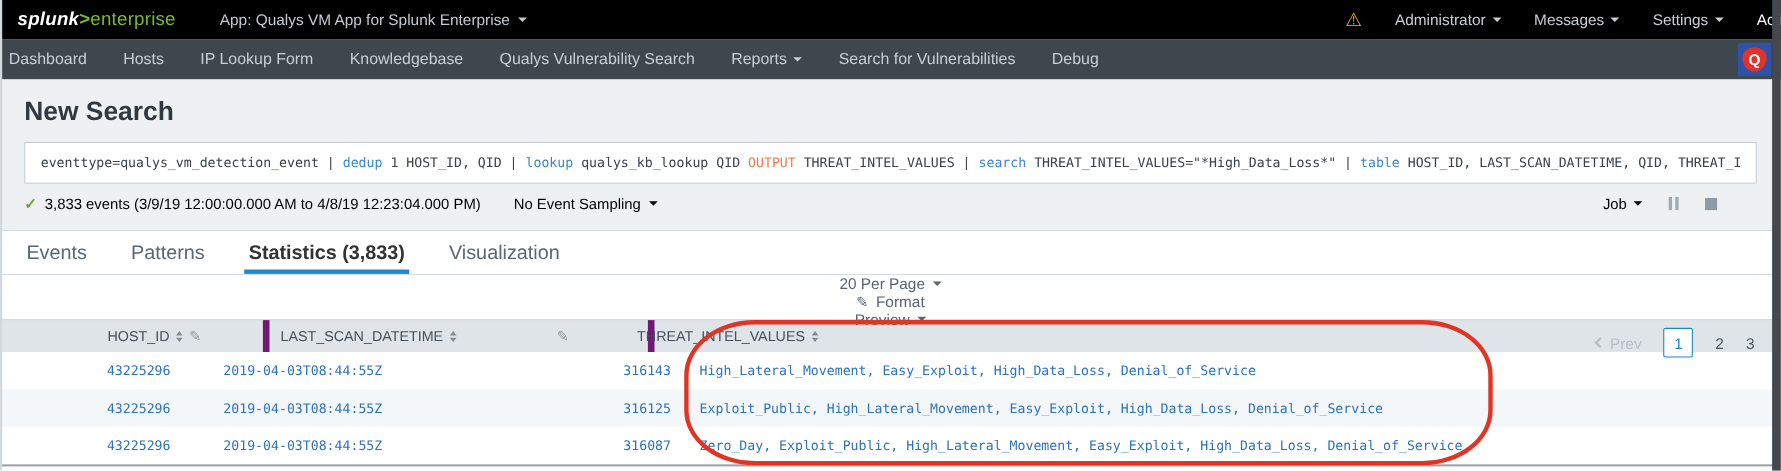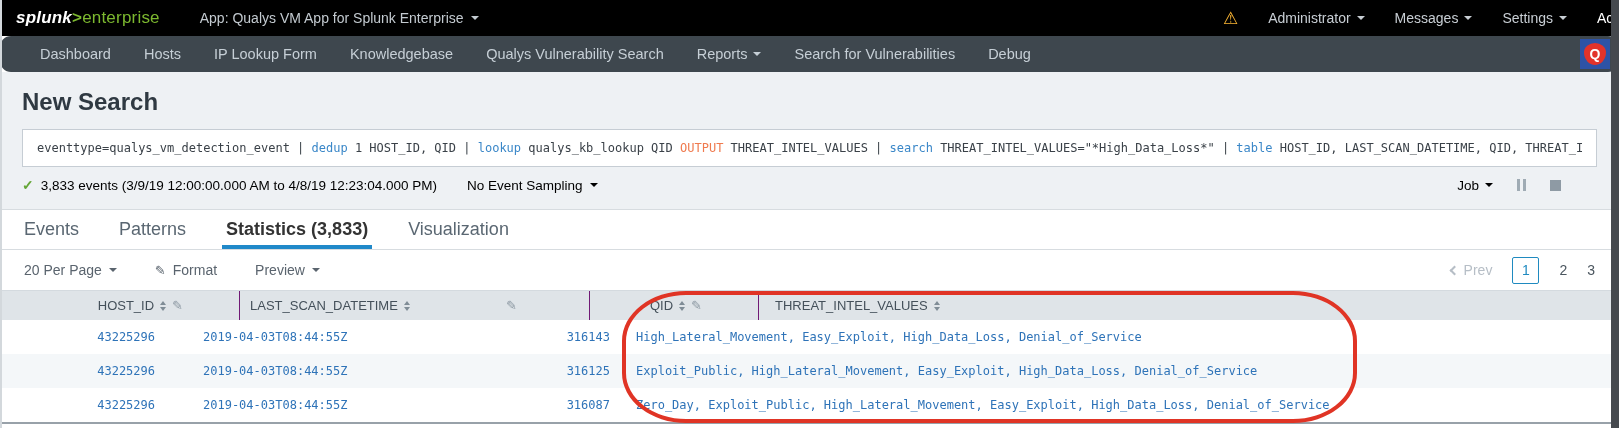--- a/index.html
+++ b/index.html
@@ -32,7 +32,7 @@
   
   .navbar {
     height:36px; background:#3e474e; display:flex; align-items:center; gap:33px;
-    padding:0 40px; color:#c6cfd6; font-size:14.5px; position:relative; z-index:10;border-radius:11px;
+    padding:0 8px; color:#c6cfd6; font-size:14.5px; position:relative; z-index:10;
   }
   .nav-item { display:flex; align-items:center; gap:6px; cursor:pointer; white-space:nowrap; }
   .qualys-badge {

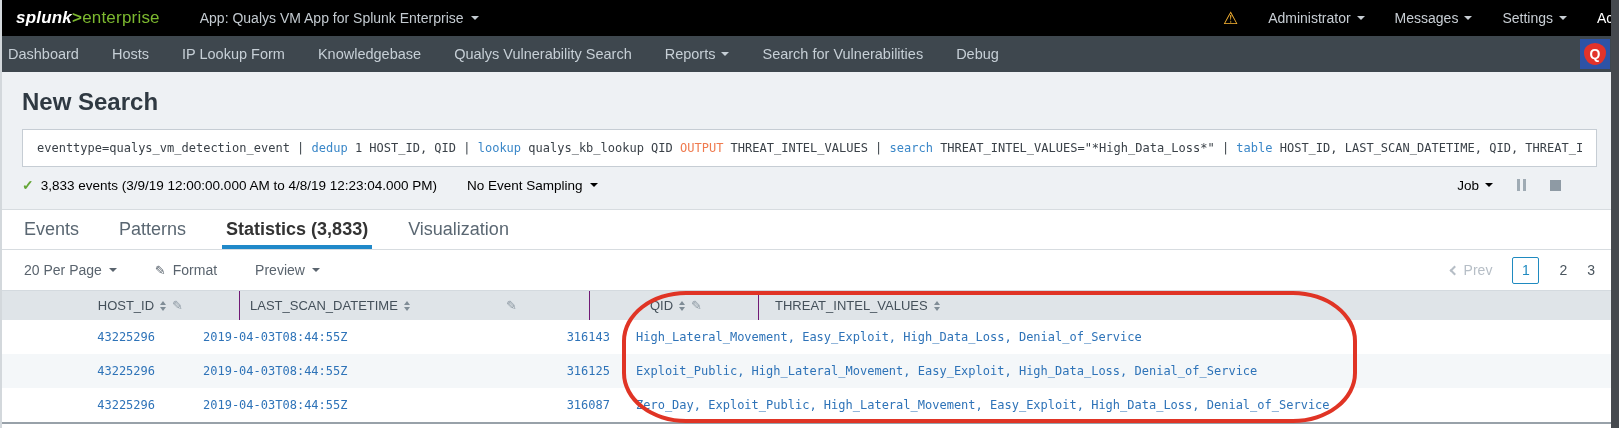--- a/index.html
+++ b/index.html
@@ -71,7 +71,7 @@
   .tab.active::after { content:""; position:absolute; left:-4px; right:-4px; bottom:0; height:4px; background:#2089c9; }
 
   
-  .controls { height:40px; display:flex; align-items:center; padding:0 24px; gap:38px; font-size:14px; color:#5a646e; }
+  .controls { height:40px; display:flex; align-items:center; padding:0 24px; font-size:14px; color:#5a646e;flex-direction:column; }
   .ctrl { display:flex; align-items:center; gap:7px; cursor:pointer; white-space:nowrap; }
   .pencil-icon::before { content:"✎"; font-size:13px; color:inherit; }
   .pagination { margin-left:auto; display:flex; align-items:center; gap:20px; }

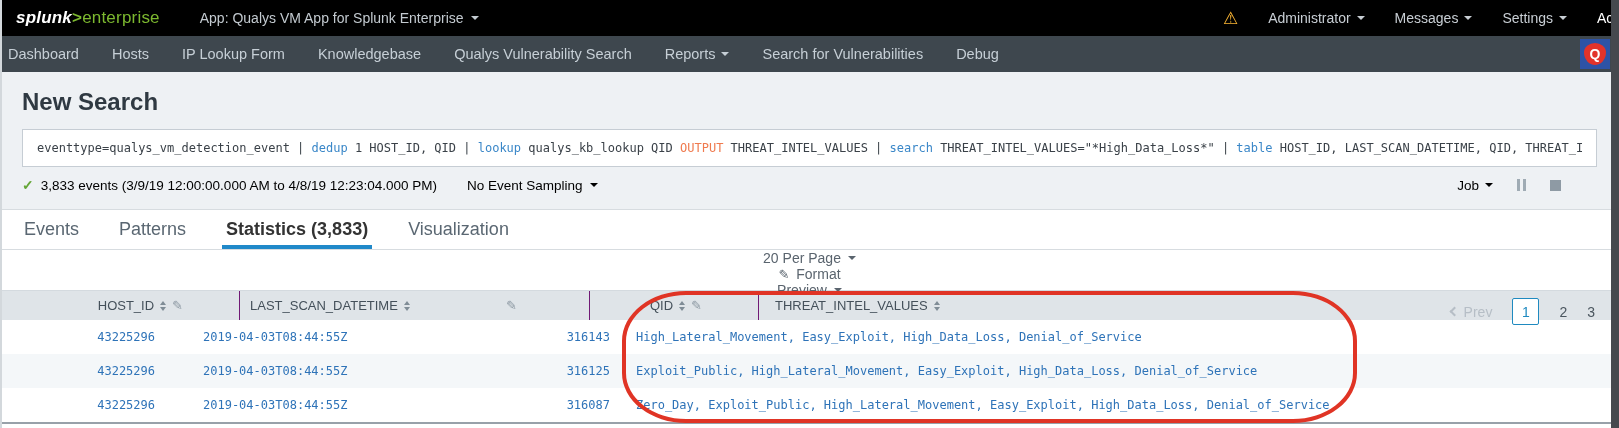--- a/index.html
+++ b/index.html
@@ -89,7 +89,7 @@
   .thead, .trow { display:grid; grid-template-columns:193px 304px 123px 1fr; align-items:stretch; }
   .thead { background:#dfe4e8; height:30px; color:#44505a; font-size:13px; border-top:1px solid #d4dadf;gap:46px; }
   .th { display:flex; align-items:center; gap:6px; height:100%; }
-  .th + .th { border-left:1px solid #701a75; }
+  .th + .th { border-left:6px solid #701a75;justify-content:center; }
   .th-right { justify-content:flex-end; padding-right:10px; }
   .th-scan { padding-left:10px; }
   .th-scan .pencil-icon { margin-left:auto; margin-right:26px; }

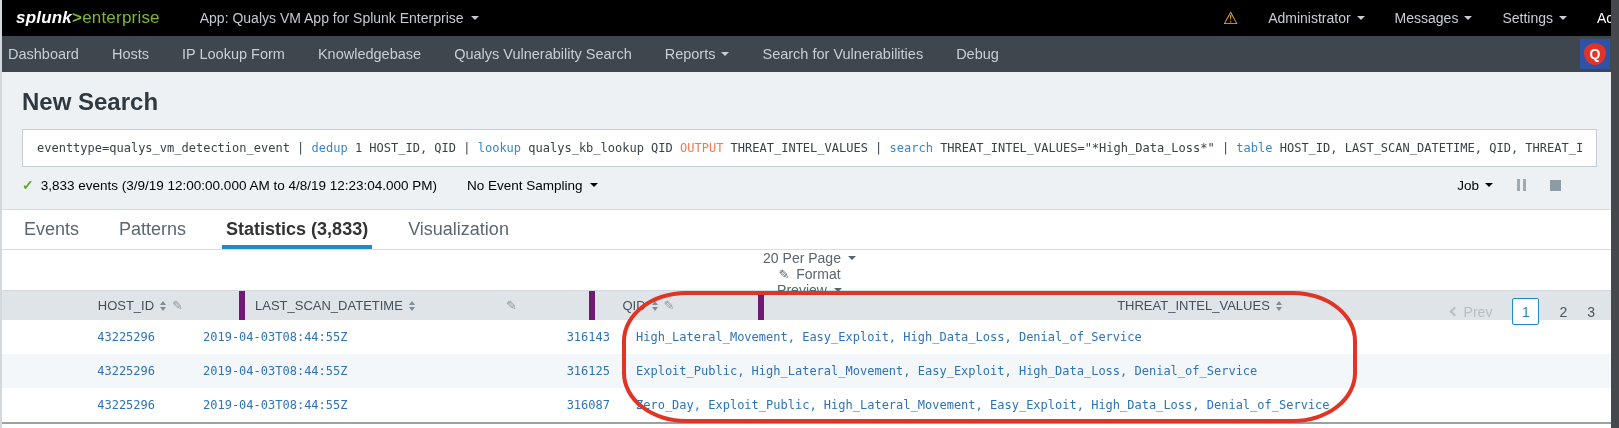--- a/index.html
+++ b/index.html
@@ -264,14 +264,6 @@
           </span>
         <span class="pencil-icon head-pencil"></span>
       </div>
-      <div class="th th-right">
-        <span>QID</span>
-        <span class="sort-icon">
-            <i class="up"></i>
-            <i class="dn"></i>
-          </span>
-        <span class="pencil-icon head-pencil"></span>
-      </div>
       <div class="th th-threat">
         <span>THREAT_INTEL_VALUES</span>
         <span class="sort-icon">

